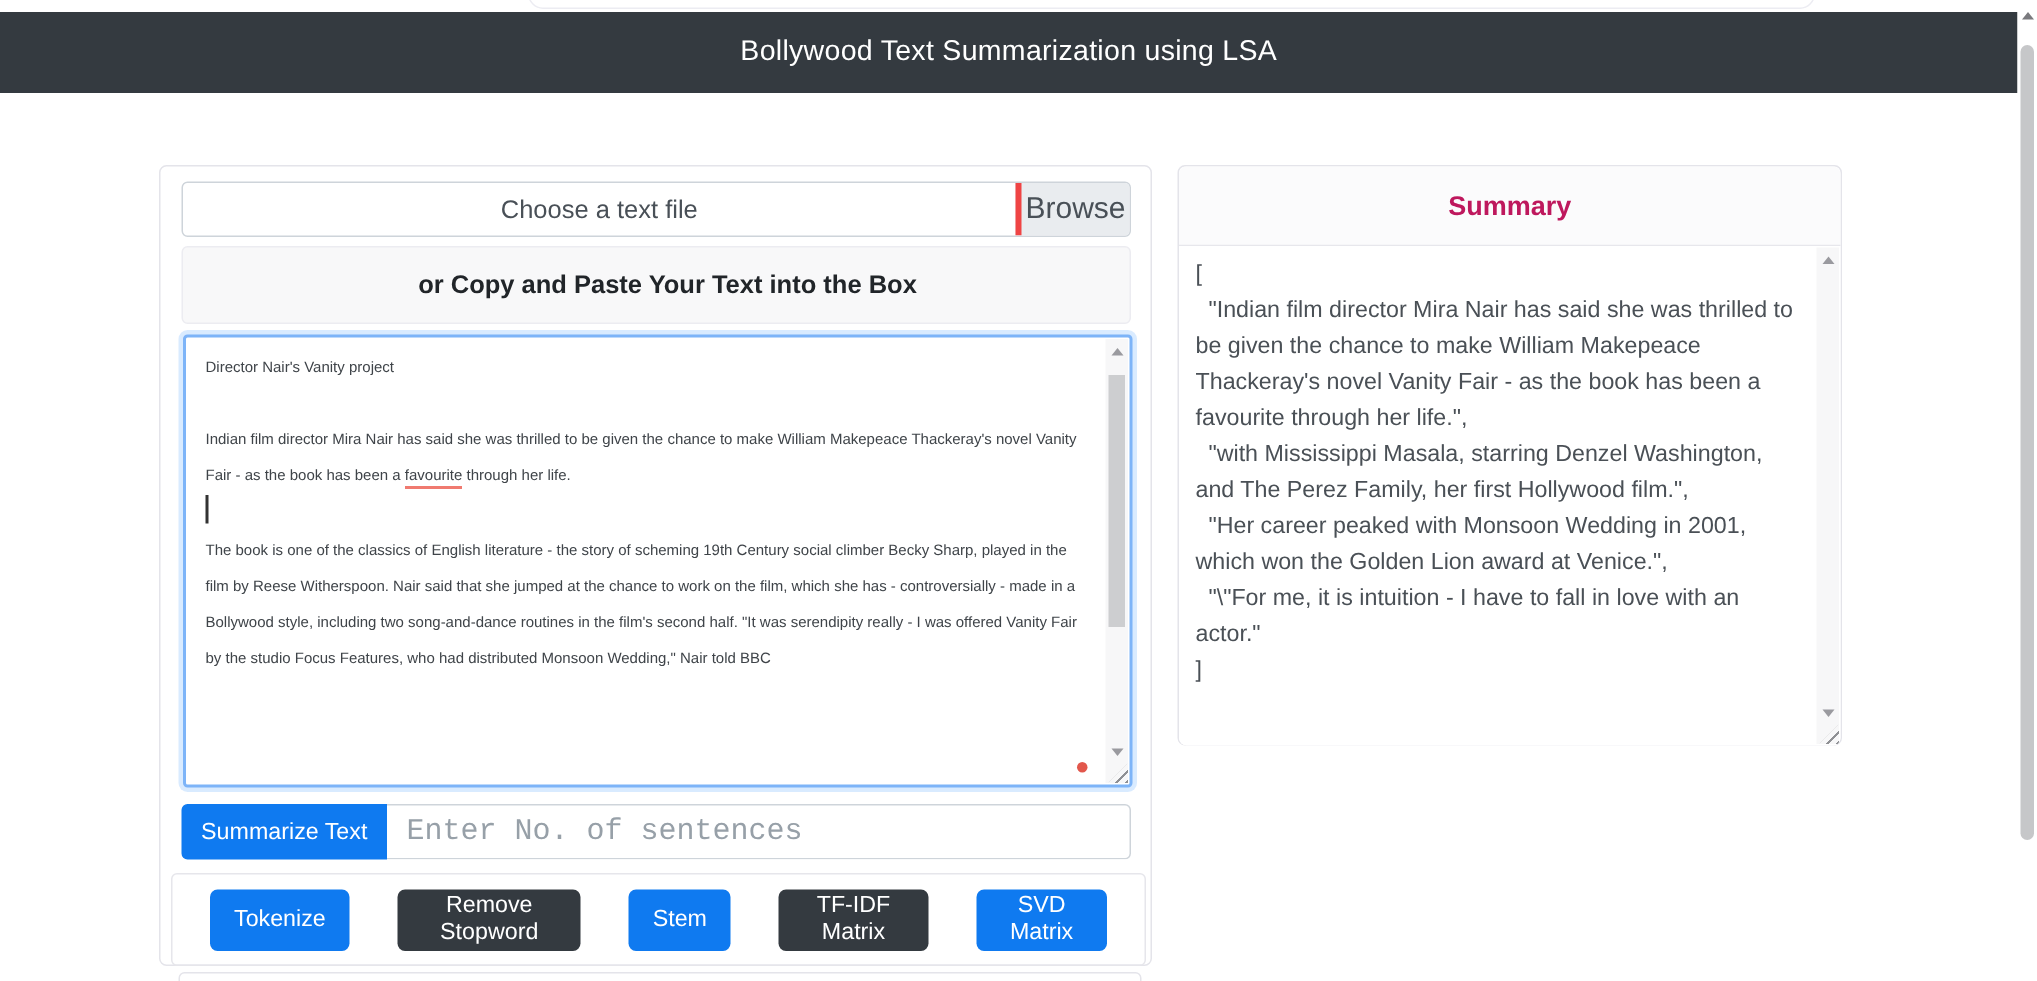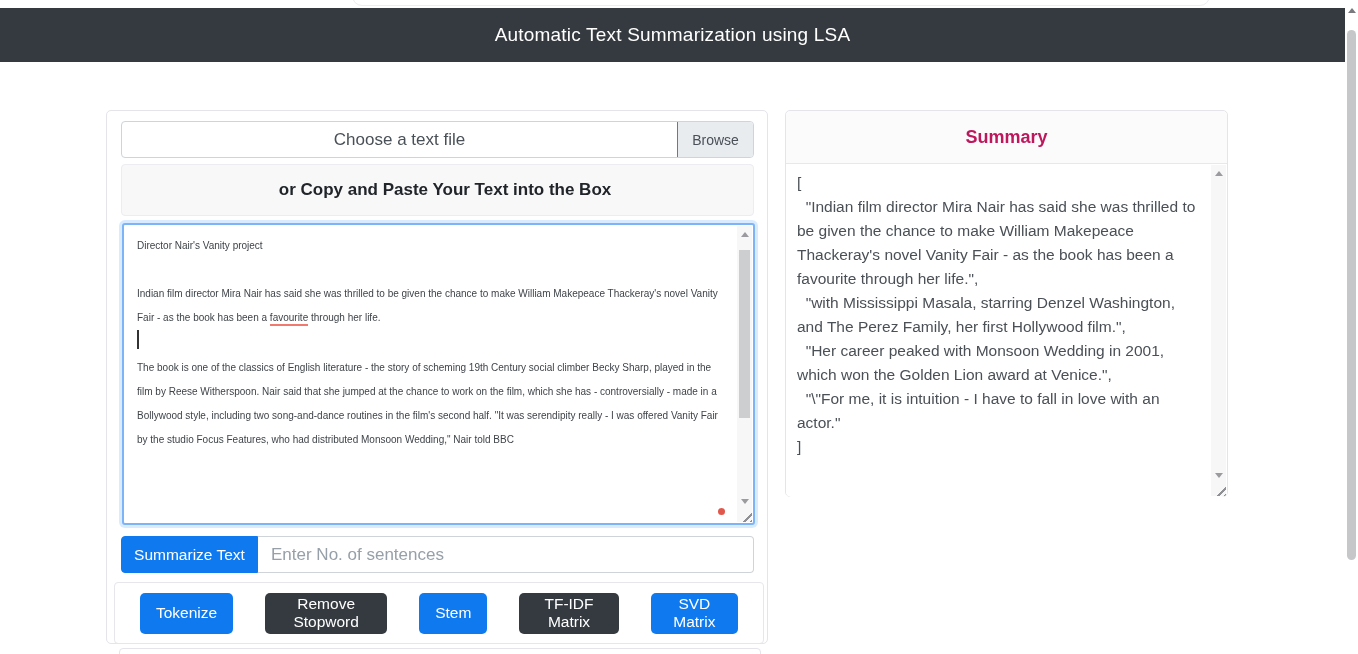--- a/index.html
+++ b/index.html
@@ -107,7 +107,7 @@
   </div>
 
   <div class="navbar">
-    <div class="title">Automatic Text Summarization using LSA</div>
+    <div class="title">Bollywood Text Summarization using LSA</div>
   </div>
 
   <div class="card left-card">

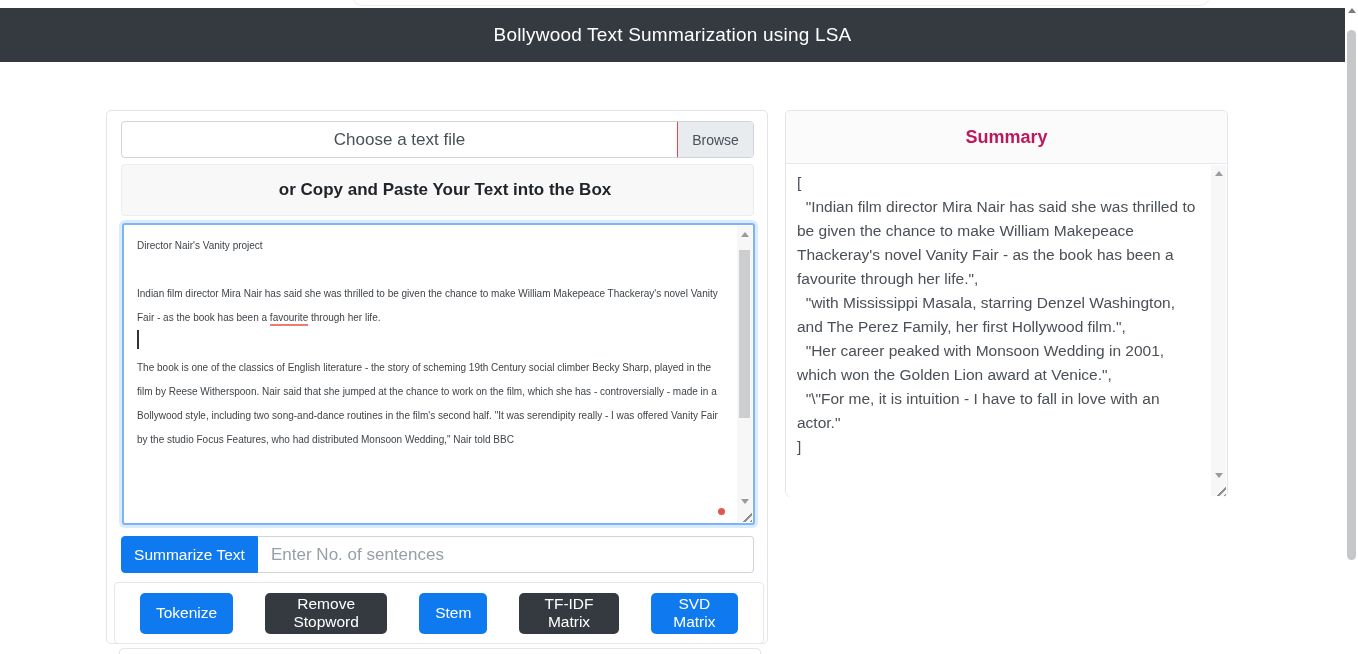--- a/index.html
+++ b/index.html
@@ -27,9 +27,9 @@
                 border:1px solid #ced4da; border-radius:4px; background:#fff; display:flex; overflow:hidden; }
   .file-label { flex:1; display:flex; align-items:center; justify-content:center;
                 font-size:17px; color:#495057; }
-  .browse-btn { width:76px; background:#e9ecef; border-left:1px solid #ef4444;
+  .browse-btn { width:76px; background:#e9ecef; border-left:4px solid #ef4444;
                 display:flex; align-items:center; justify-content:center;
-                font-size:14px; color:#495057; cursor:pointer; }
+                font-size:20px; color:#495057; cursor:pointer; }
 
   
   .paste-header { position:absolute; left:14px; top:53px; width:633px; height:52px;

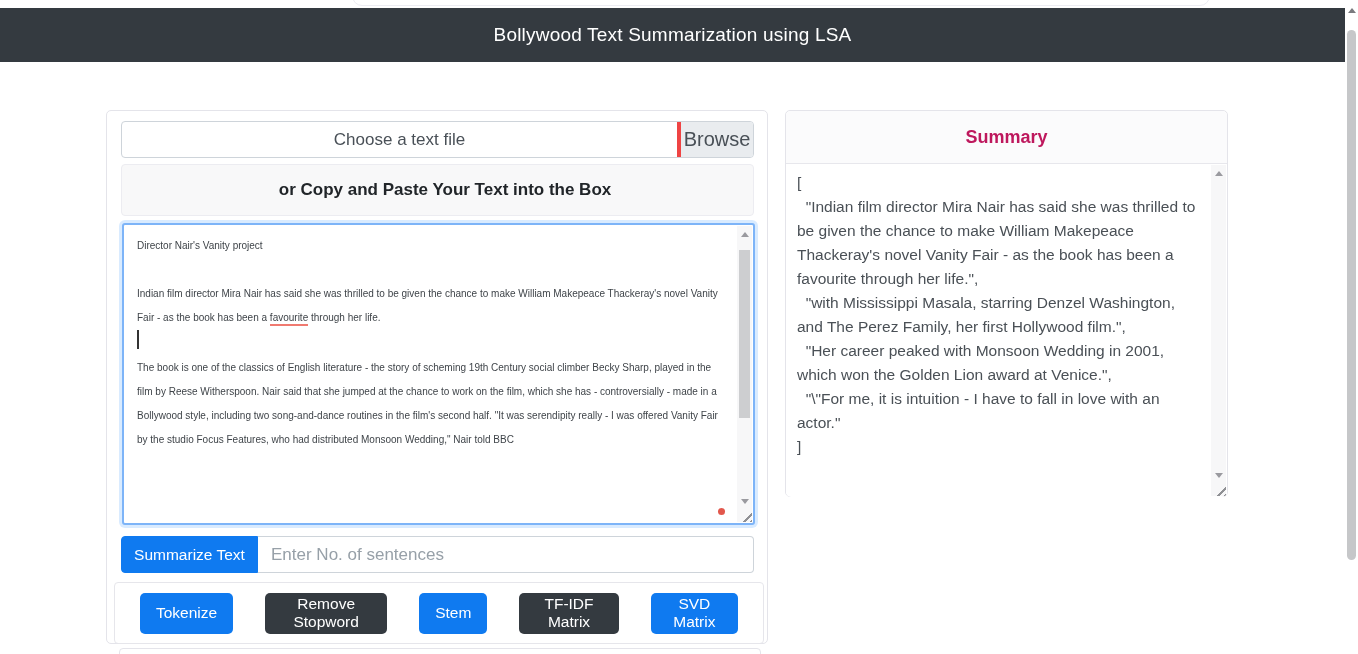--- a/index.html
+++ b/index.html
@@ -64,7 +64,7 @@
                    border:1px solid #0f7af0; border-radius:4px 0 0 4px;
                    display:flex; align-items:center; justify-content:center; cursor:pointer; }
   .sentences-input { flex:1; border:1px solid #ced4da; border-left:none; border-radius:0 4px 4px 0;
-                     font-family:Liberation Sans, sans-serif; font-size:17px; color:#0f766e; padding:0 13px; outline:none; }
+                     font-family:Liberation Mono, monospace; font-size:20px; color:#0f766e; padding:0 13px; outline:none; }
   .sentences-input::placeholder { color:#97a0a8; }
 
   

